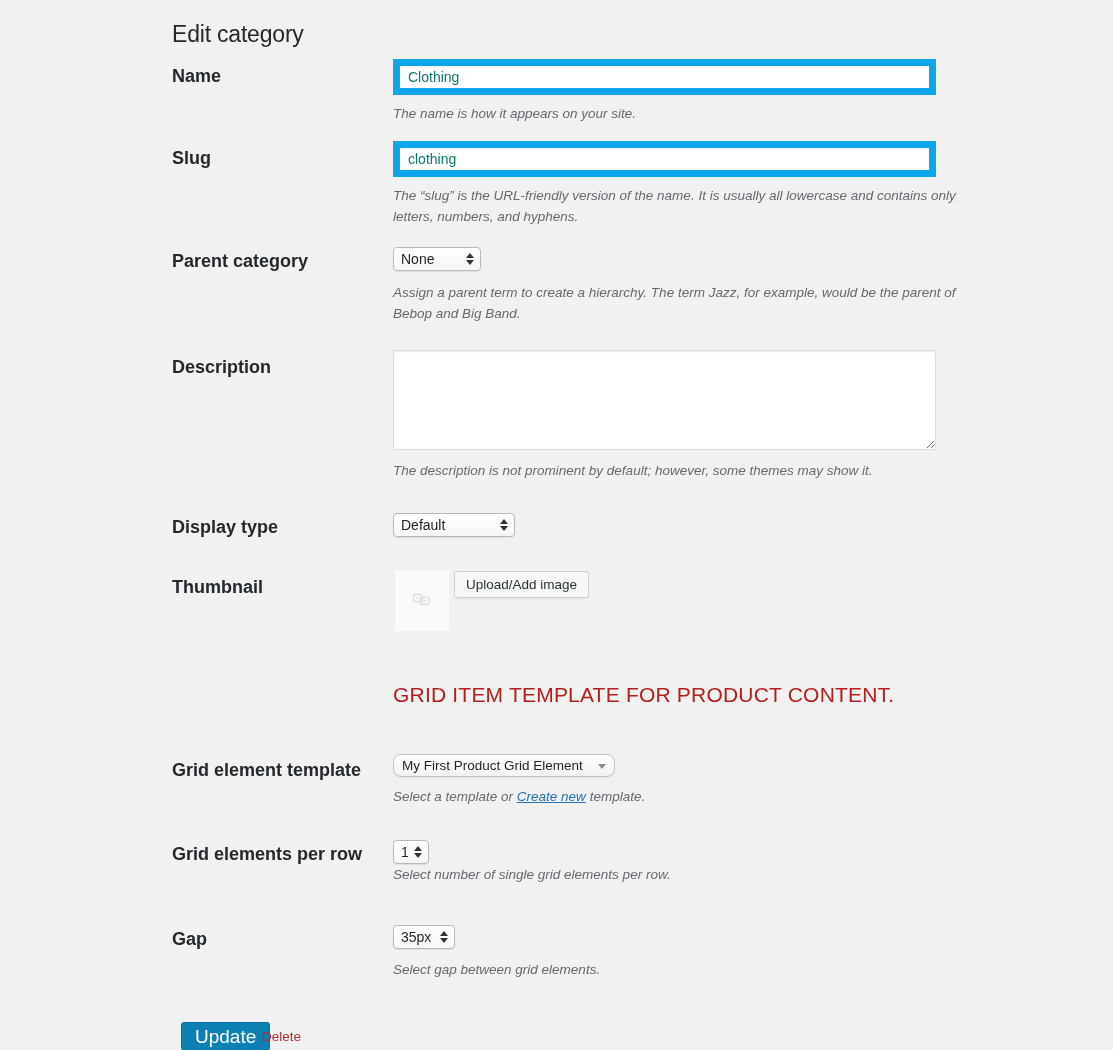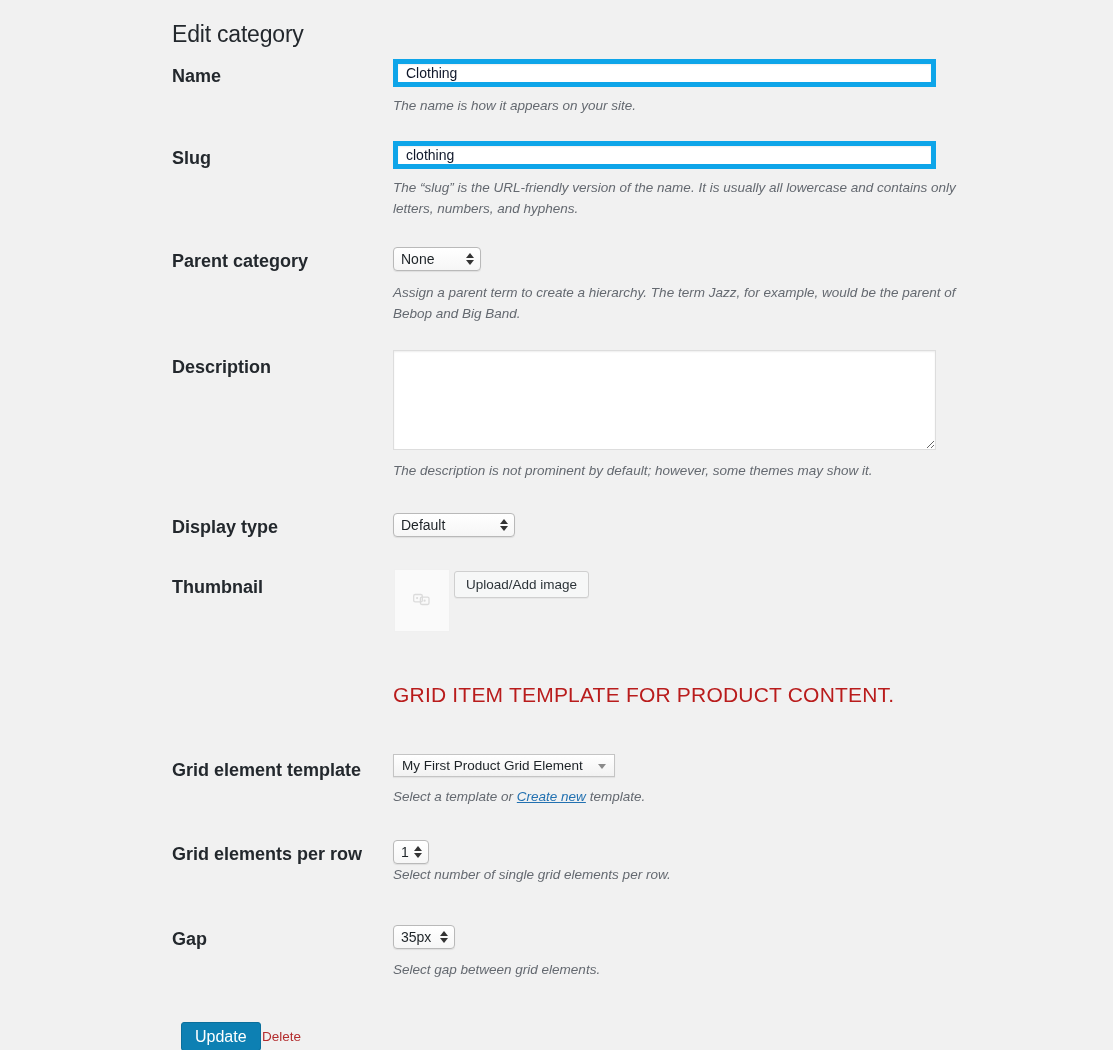--- a/index.html
+++ b/index.html
@@ -56,14 +56,14 @@
     box-sizing: border-box;
     width: 543px;
     height: 28px;
-    padding: 3px 8px;
-    border: 5px solid #0ea5e9;
+    padding: 11px 8px;
+    border: 7px solid #0ea5e9;
     border-radius: 0;
     background: #fff;
     box-shadow: inset 0 1px 2px rgba(0,0,0,.07);
     font-family: "Liberation Sans", sans-serif;
     font-size: 14px;
-    color: #0f172a;
+    color: #0f766e;
     outline: none;
   }
 

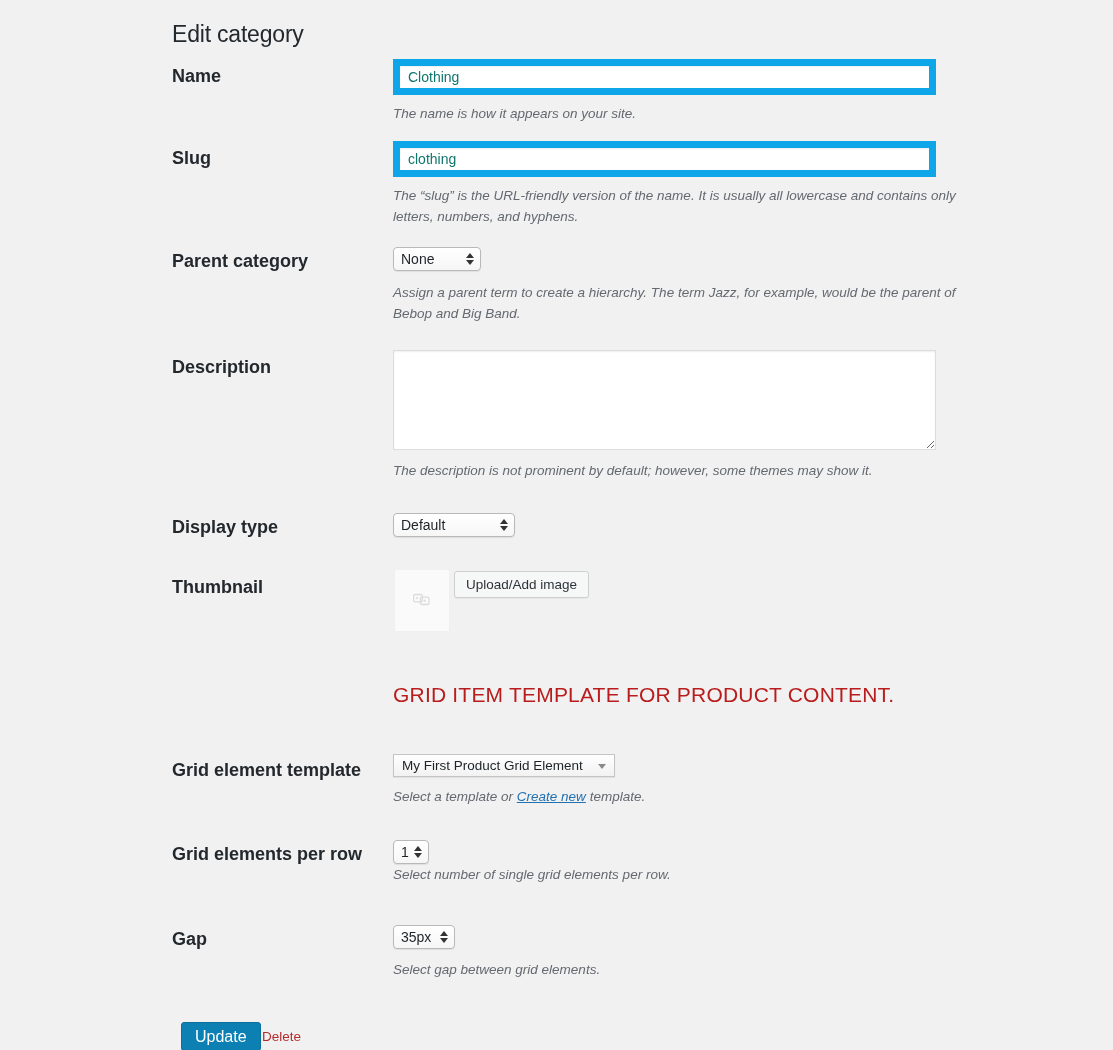--- a/index.html
+++ b/index.html
@@ -140,7 +140,7 @@
     height: 23px;
     background: linear-gradient(#ffffff, #f2f2f2);
     border: 1px solid #c4c4c4;
-    border-radius: 0;
+    border-radius: 8px;
     box-shadow: 0 1px 1px rgba(0,0,0,.06);
     font-size: 13.5px;
     color: #1d2327;

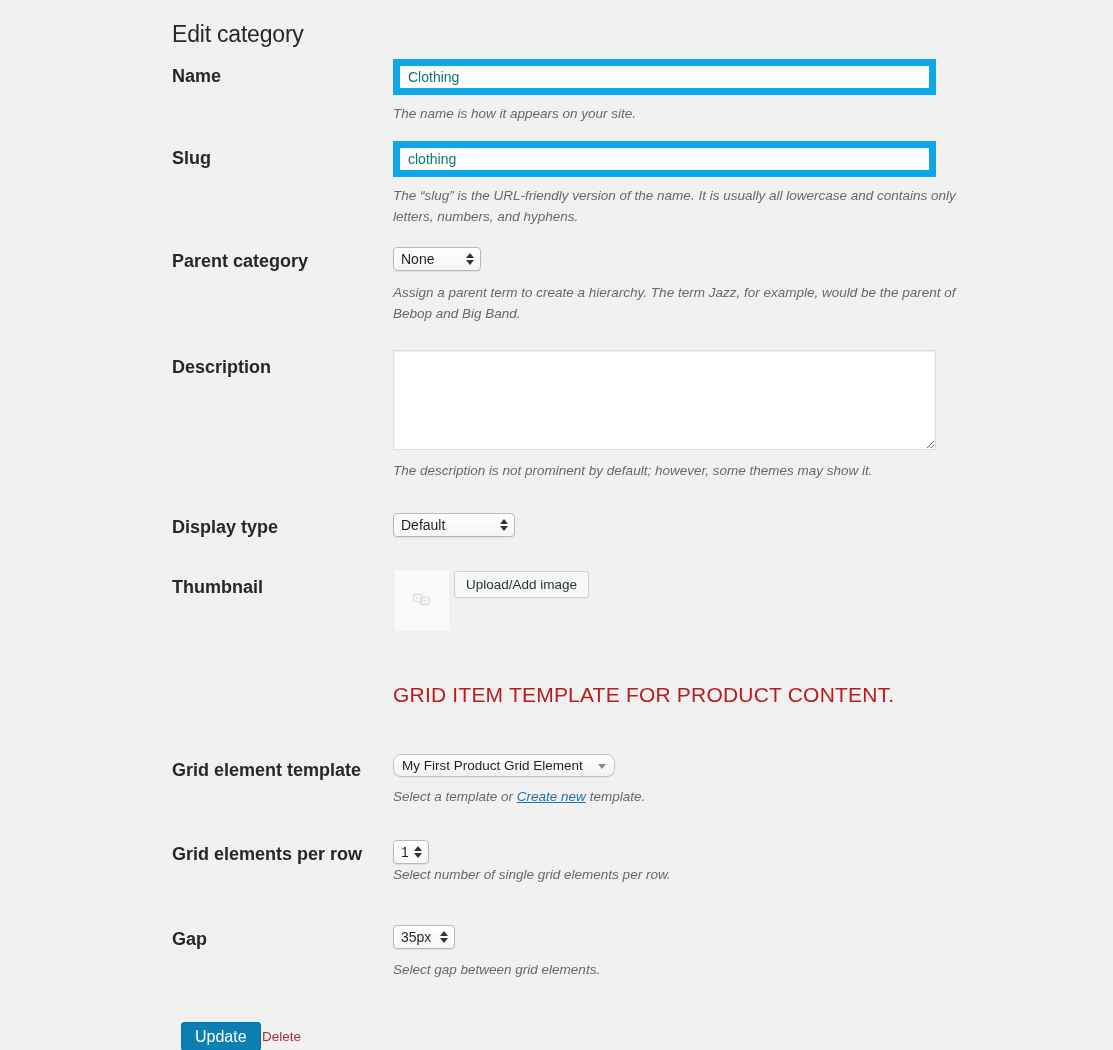--- a/index.html
+++ b/index.html
@@ -215,7 +215,7 @@
     border: 1px solid #0a6f9c;
     border-radius: 3px;
     font-family: "Liberation Sans", sans-serif;
-    font-size: 16px;
+    font-size: 19px;
     font-weight: normal;
     line-height: 27px;
     color: #fff;

